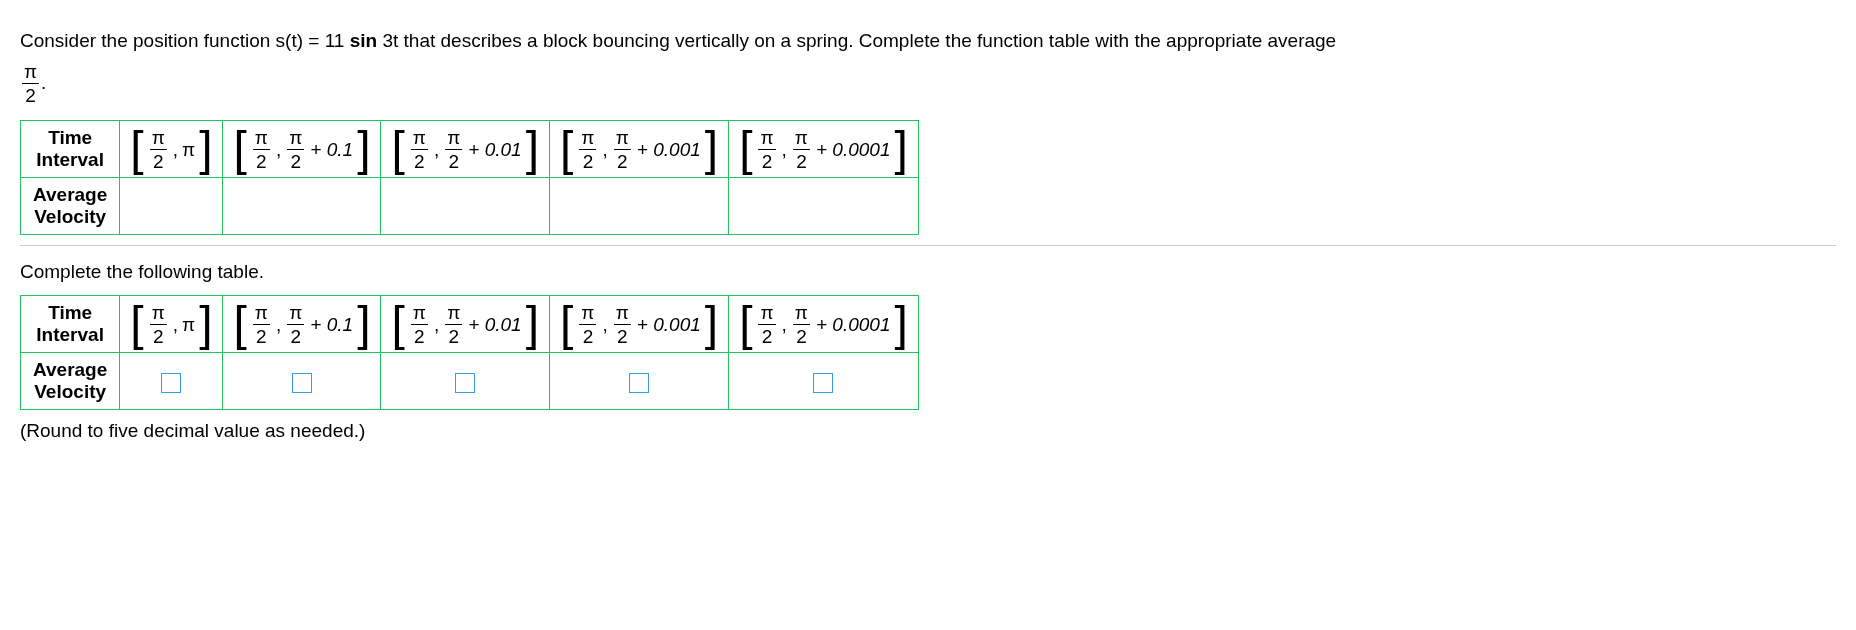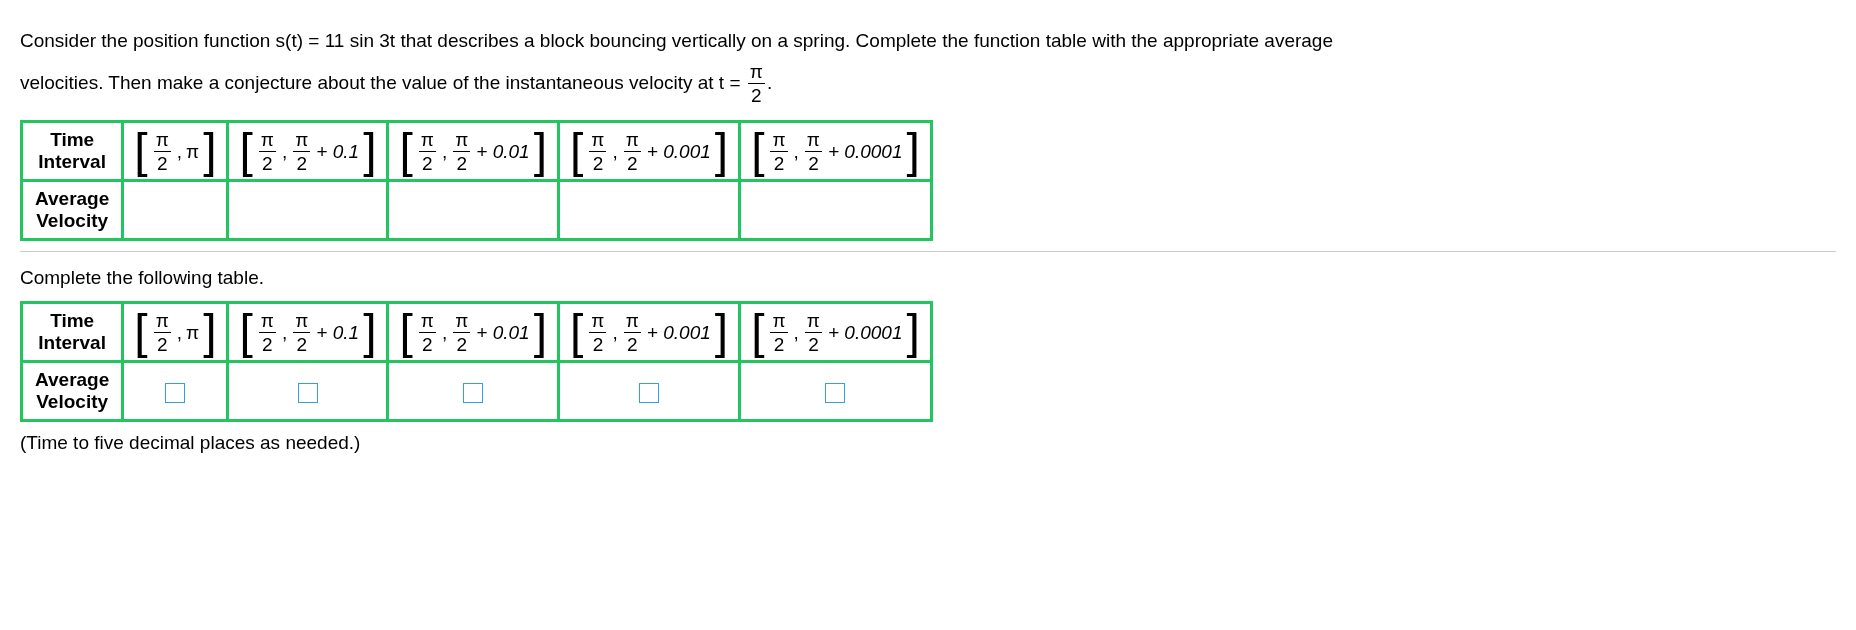--- a/index.html
+++ b/index.html
@@ -14,7 +14,7 @@
       line-height: 2.2;
       margin-bottom: 15px;
     }
-    .bold { font-weight: normal; }
+    .bold { font-weight: bold; }
     .frac {
       display: inline-block;
       vertical-align: middle;

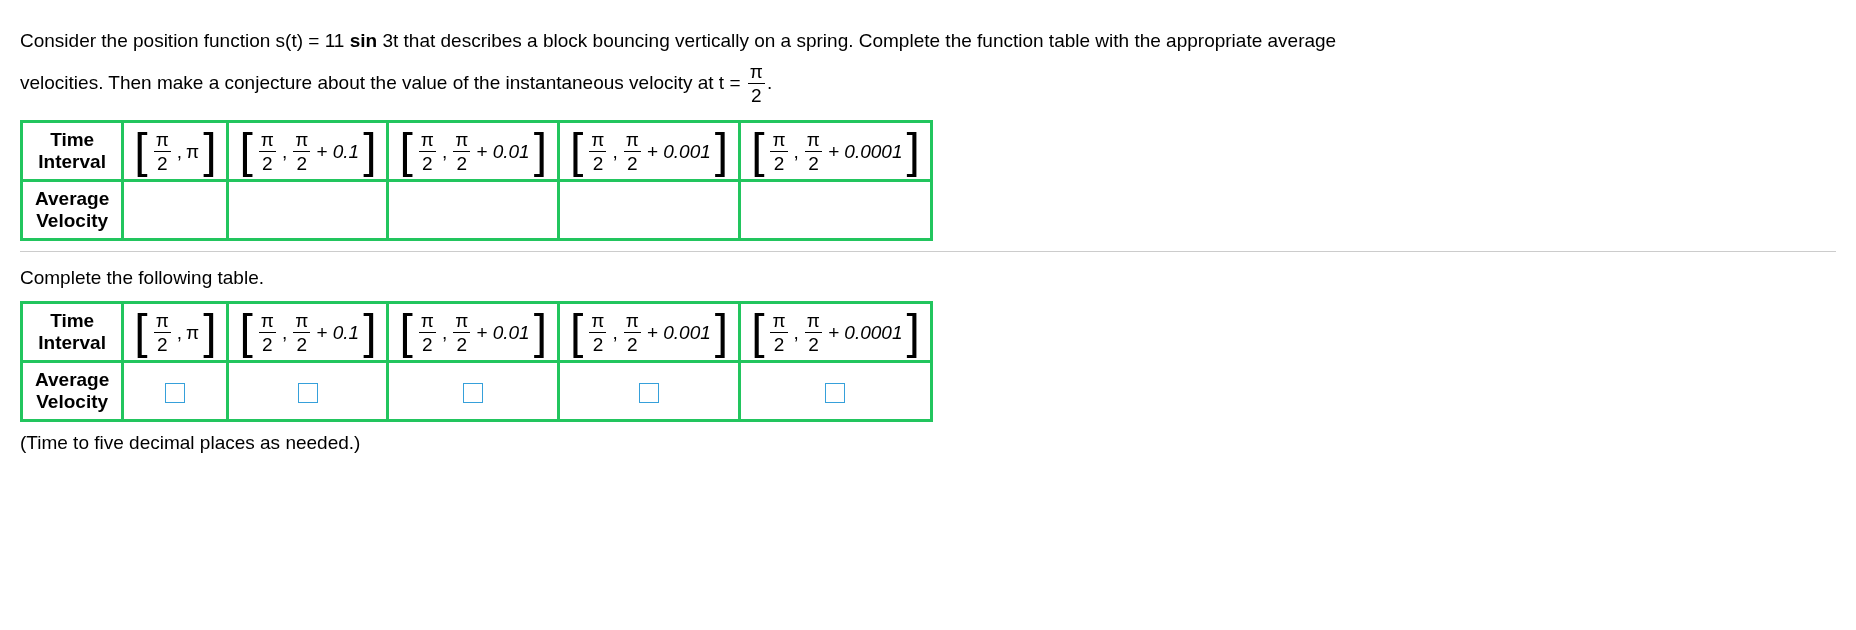--- a/index.html
+++ b/index.html
@@ -91,7 +91,7 @@
 <div class="question-text">
   <span>Consider the position function s(t) = 11 </span><span class="bold">sin</span><span> 3t that describes a block bouncing vertically on a spring. Complete the function table with the appropriate average</span>
   <br>
-  <span>velocities. Then make a conjecture about the value of the instantaneous velocity at t = </span><span class="frac"><span class="num">π</span><span class="den">2</span></span><span>.</span>
+  <span class="frac"><span class="num">π</span><span class="den">2</span></span><span>.</span>
 </div>
 
 <table>

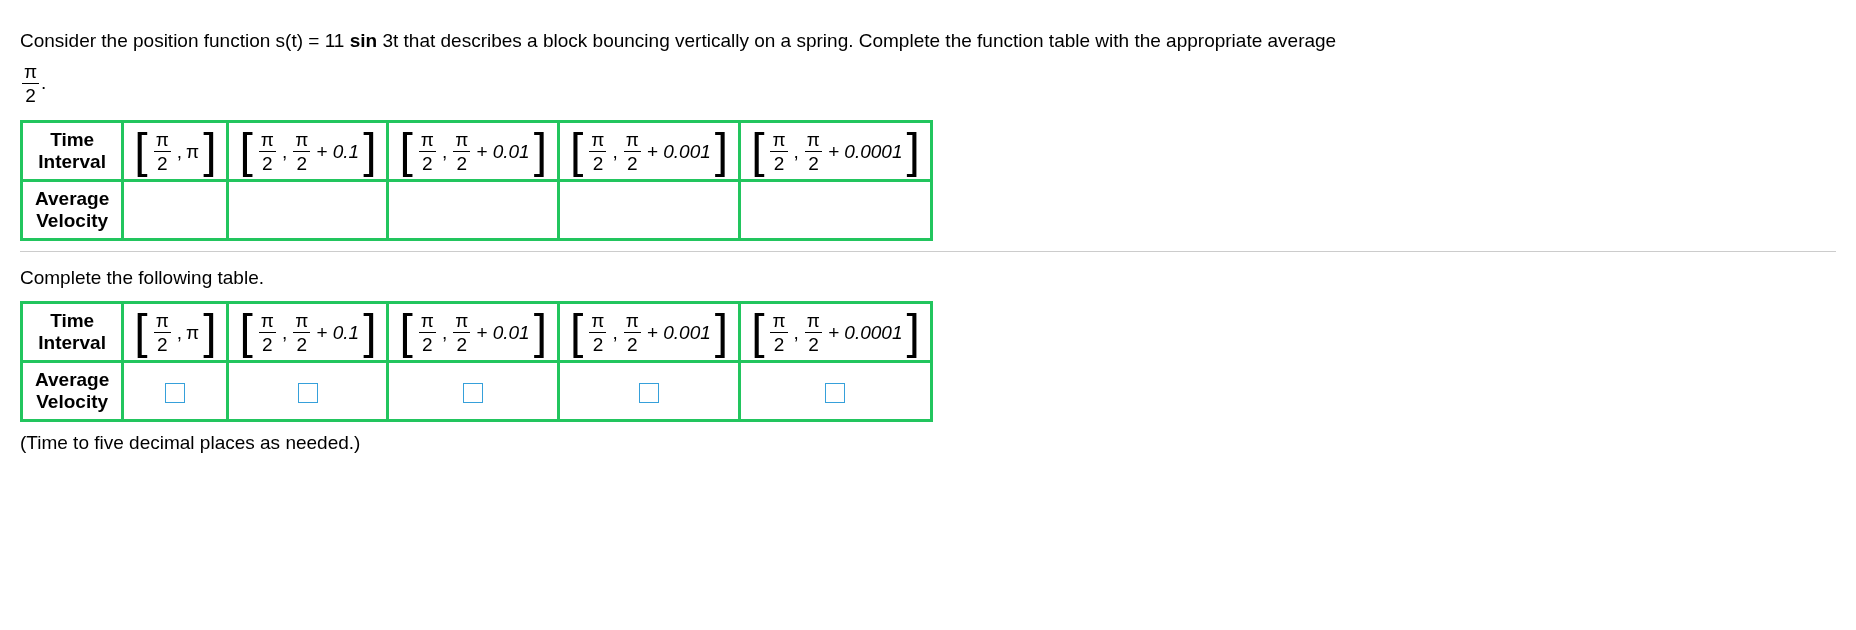--- a/index.html
+++ b/index.html
@@ -36,7 +36,7 @@
       margin-bottom: 10px;
     }
     td, th {
-      border: 3px solid #22c55e;
+      border: 1px solid #22c55e;
       padding: 6px 10px;
       text-align: center;
       vertical-align: middle;

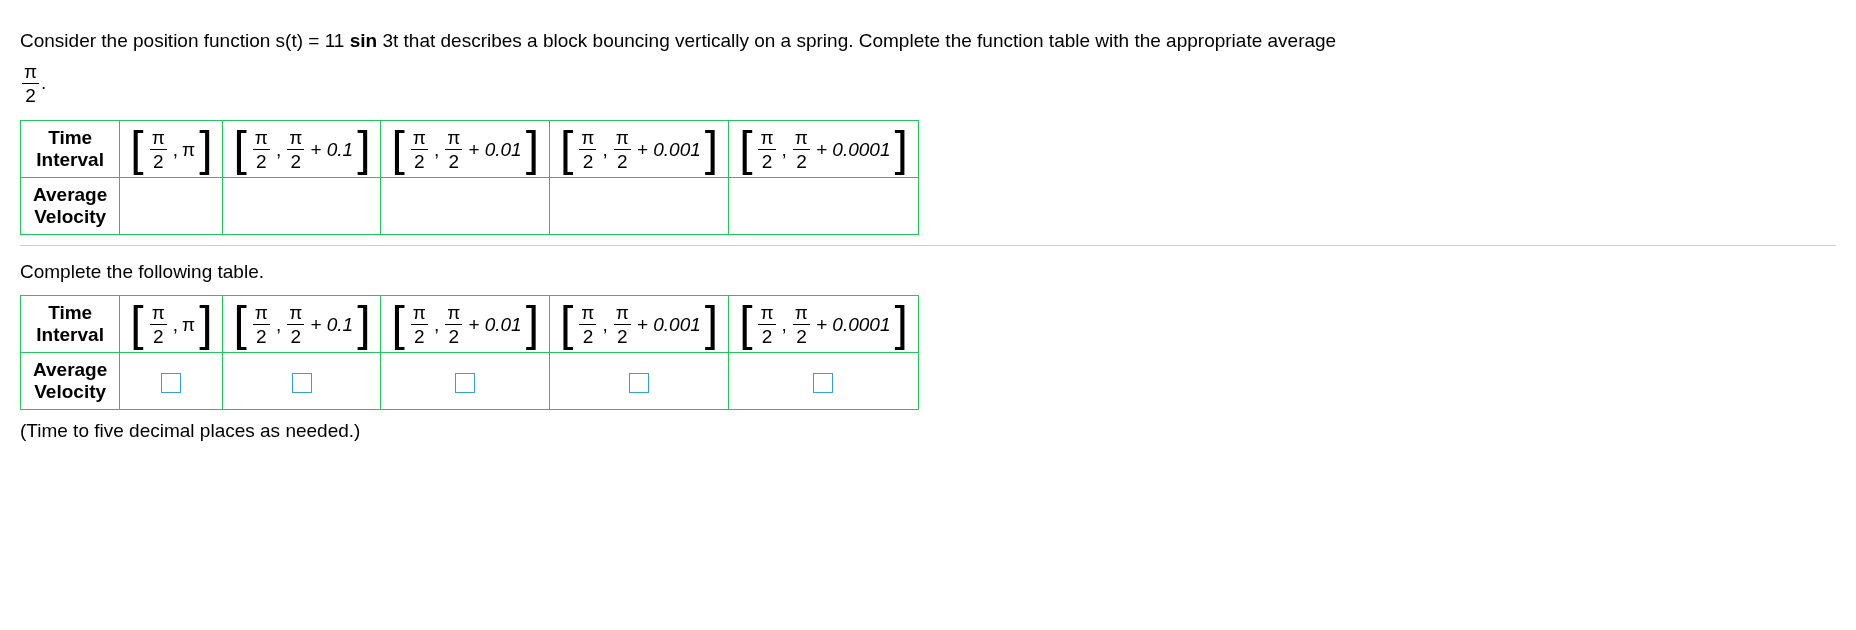--- a/index.html
+++ b/index.html
@@ -314,6 +314,6 @@
 </tbody>
   </table>
 
-<div class="round-note">(Time to five decimal places as needed.)</div>
+<div class="round-note">(Round to five decimal value as needed.)</div>
 
 </body></html>

